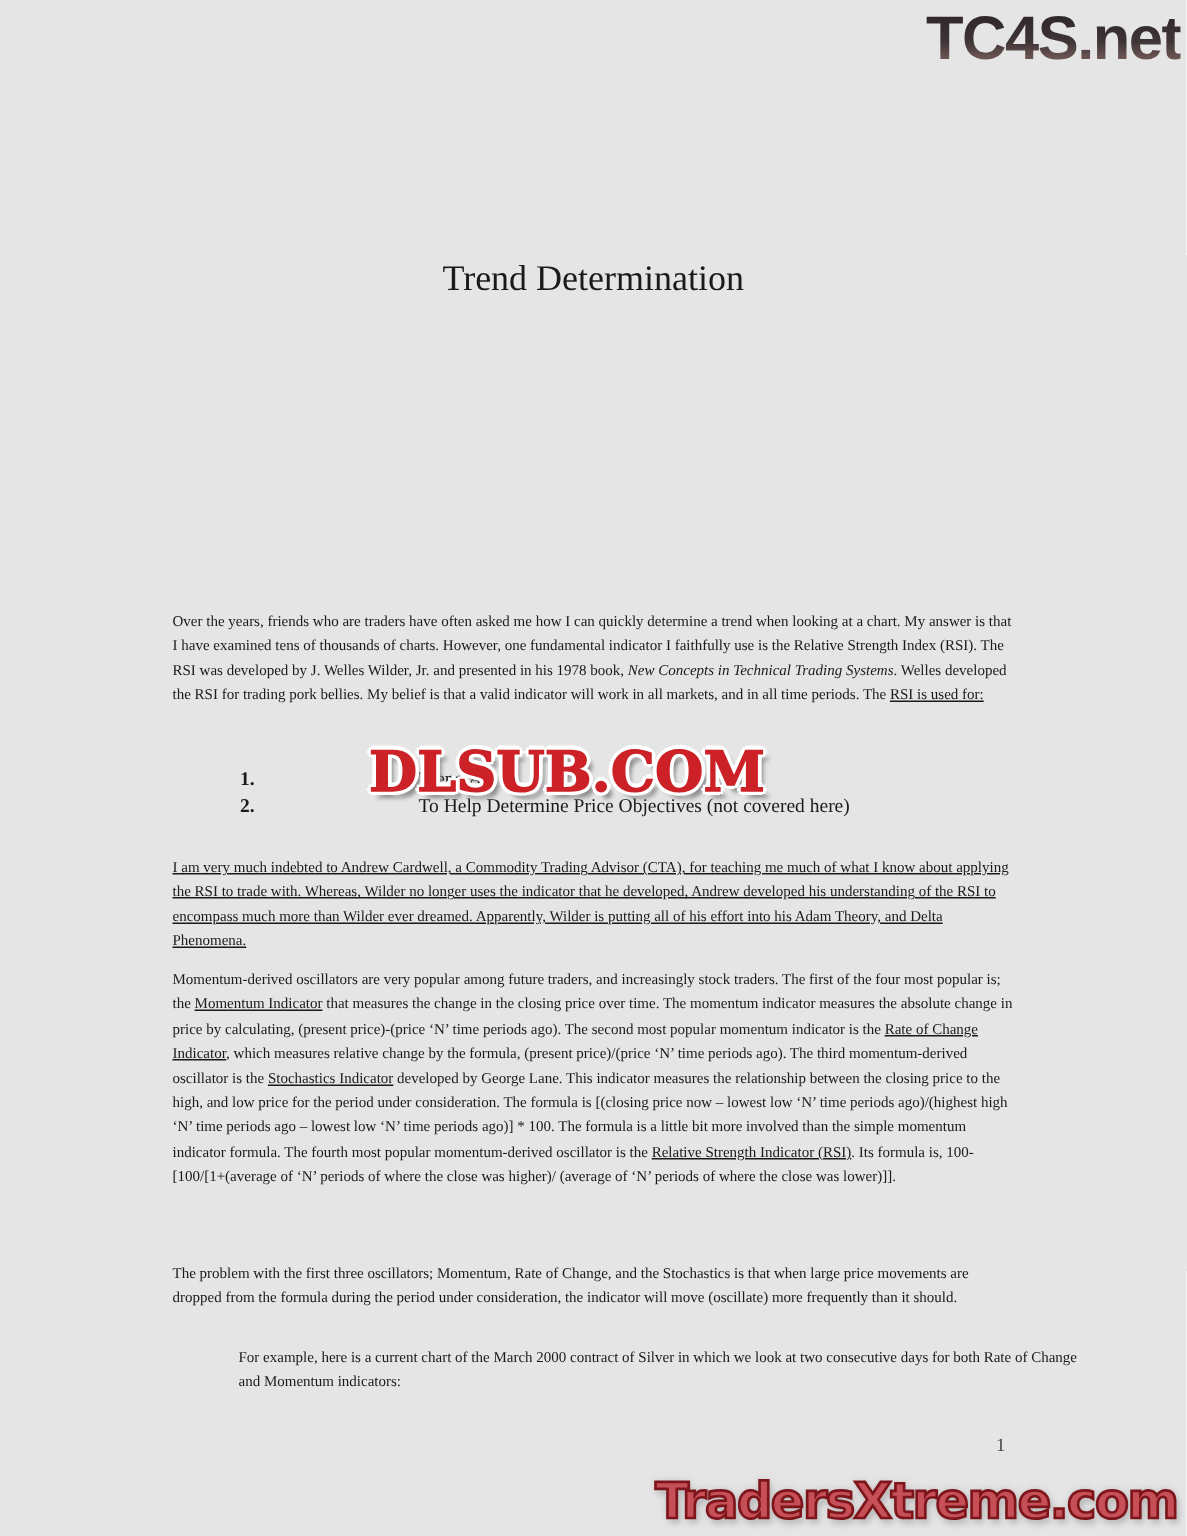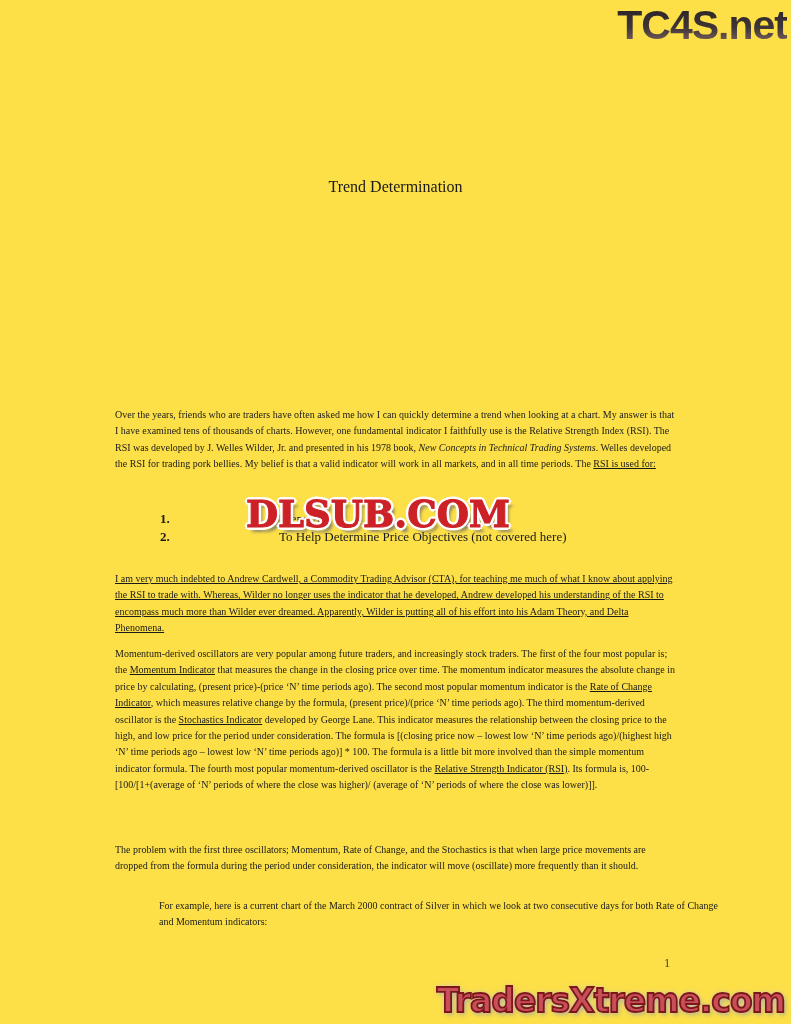--- a/index.html
+++ b/index.html
@@ -17,7 +17,7 @@
     position: relative;
     width: 791px;
     height: 1024px;
-    background: #fde047;
+    background: #e5e5e5;
     overflow: hidden;
     font-family: "Liberation Serif", serif;
     color: var(--text-color);

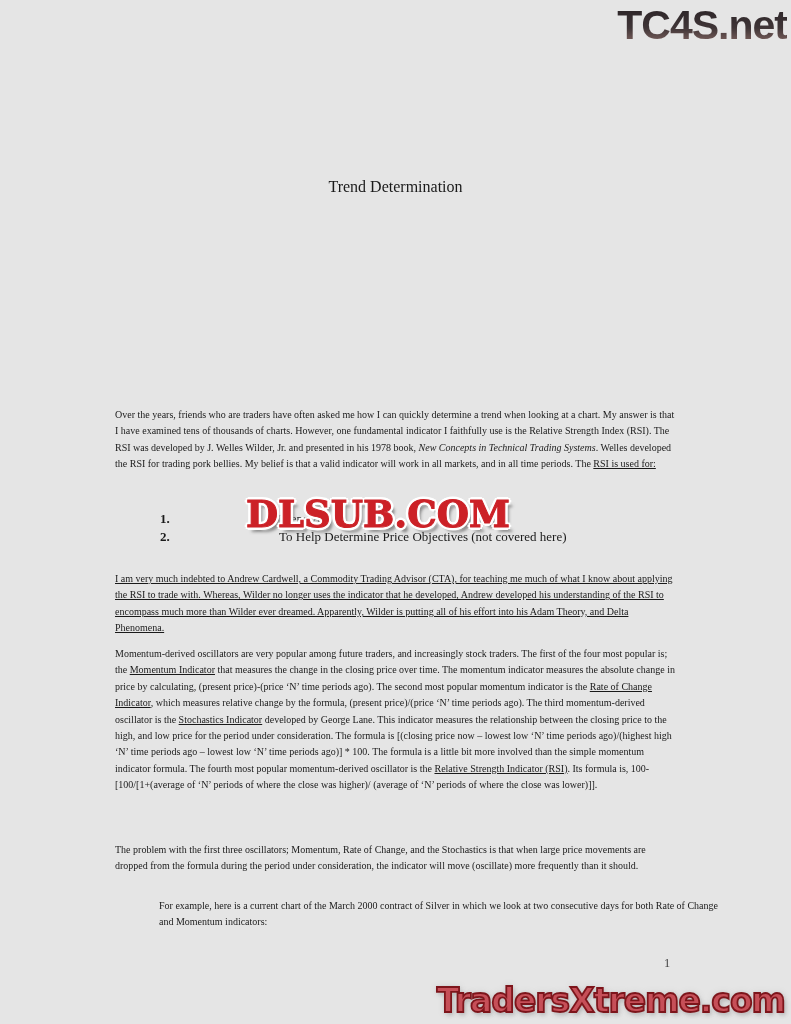--- a/index.html
+++ b/index.html
@@ -41,7 +41,7 @@
     left: 0;
     width: 100%;
     text-align: center;
-    font-size: 16px;
+    font-size: 24px;
     line-height: 29px;
   }
   .byline {

